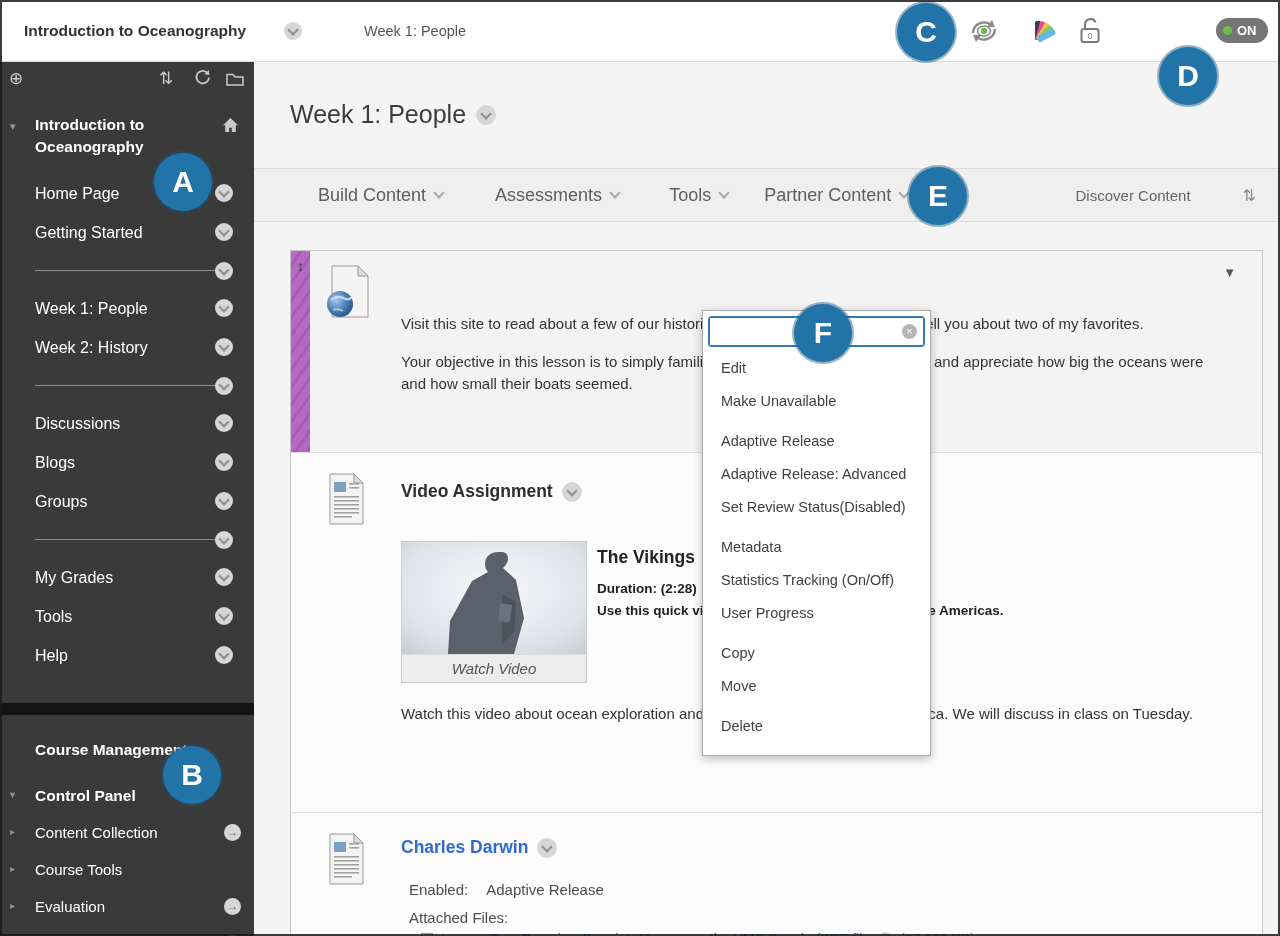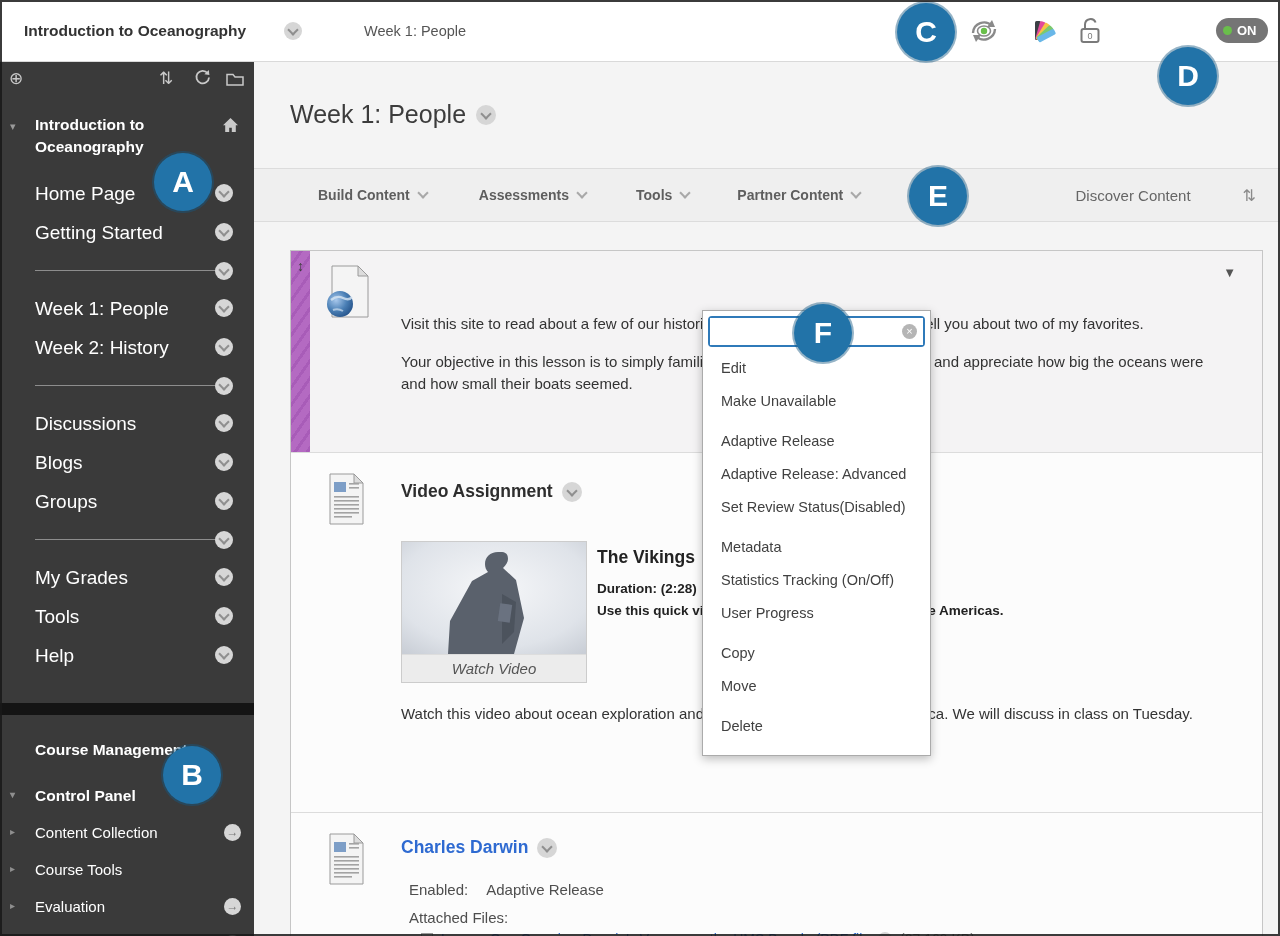--- a/index.html
+++ b/index.html
@@ -41,7 +41,7 @@
   .course-head .home { position:absolute; right:15px; top:19px; }
   .menu { margin-top:10px; }
   .menu-row { position:relative; height:39px; display:flex; align-items:center; padding-left:35px;
-    font-size:19px; color:#fff; cursor:pointer; }
+    font-size:16px; color:#fff; cursor:pointer; }
   .menu-row .chev-circle, .menu-div .chev-circle { position:absolute; right:21px; top:10px; }
   .menu-div { position:relative; height:37px; }
   .menu-div::before { content:""; position:absolute; left:35px; right:30px; top:18px; height:1px; background:#8d8d8d; }

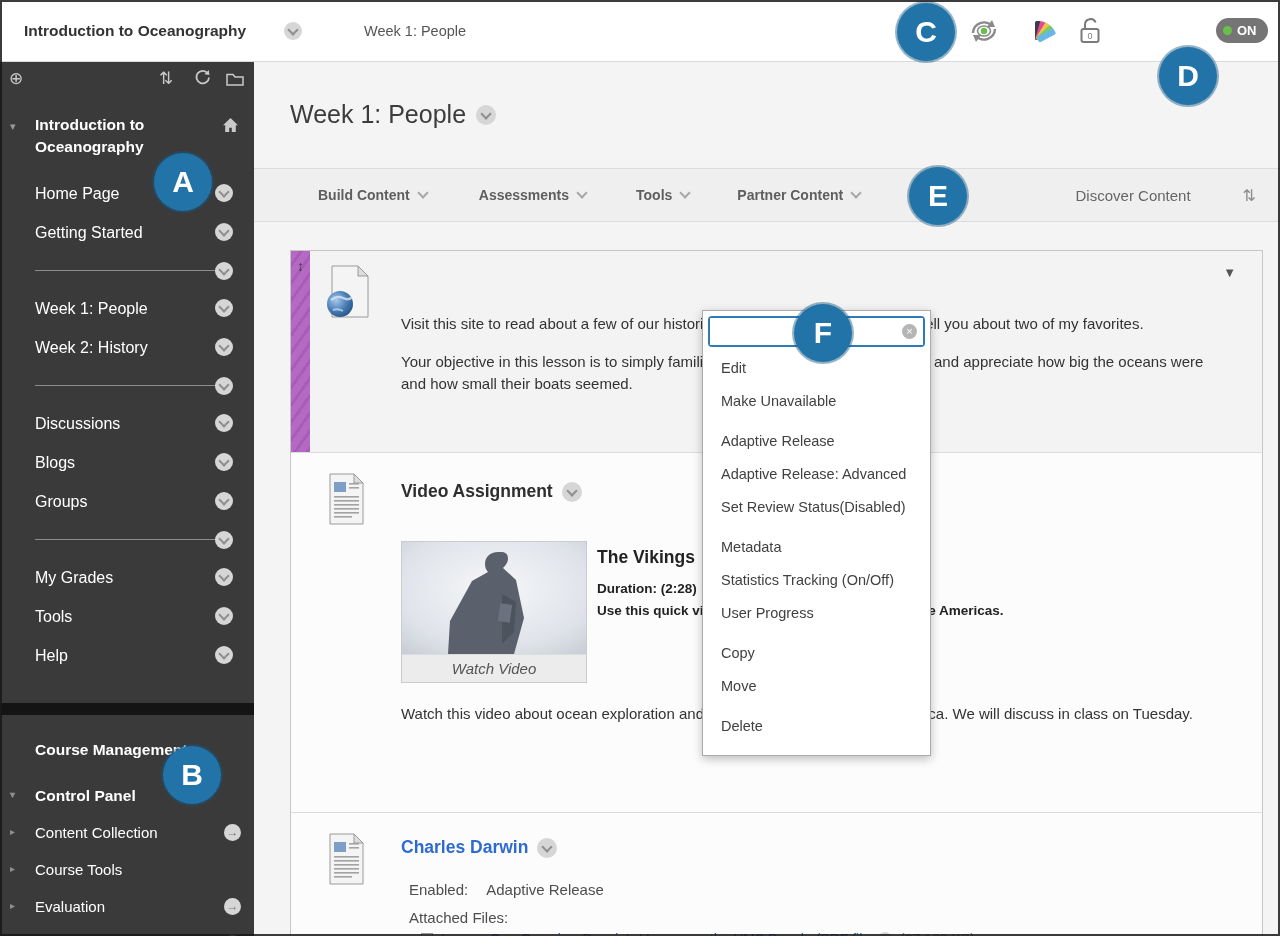--- a/index.html
+++ b/index.html
@@ -59,7 +59,7 @@
     display:flex; align-items:center; gap:10px; z-index:1; }
   .action-bar { position:absolute; left:254px; right:0; top:168px; height:54px; background:#efefef;
     border-top:1px solid #dcdcdc; border-bottom:1px solid #dcdcdc; display:flex; align-items:center; z-index:1; }
-  .ab-btn { font-weight:bold; font-size:14px; color:#5e5e5e; display:flex; align-items:center; cursor:pointer; }
+  .ab-btn { font-weight:normal; font-size:18px; color:#5e5e5e; display:flex; align-items:center; cursor:pointer; }
   .ab-b0 { margin-left:64px; } .ab-b1 { margin-left:52px; } .ab-b2 { margin-left:50px; } .ab-b3 { margin-left:48px; }
   .ab-right { margin-left:auto; display:flex; align-items:center; gap:52px; padding-right:24px; }
   .ab-discover { font-size:15px; color:#666; cursor:pointer; }

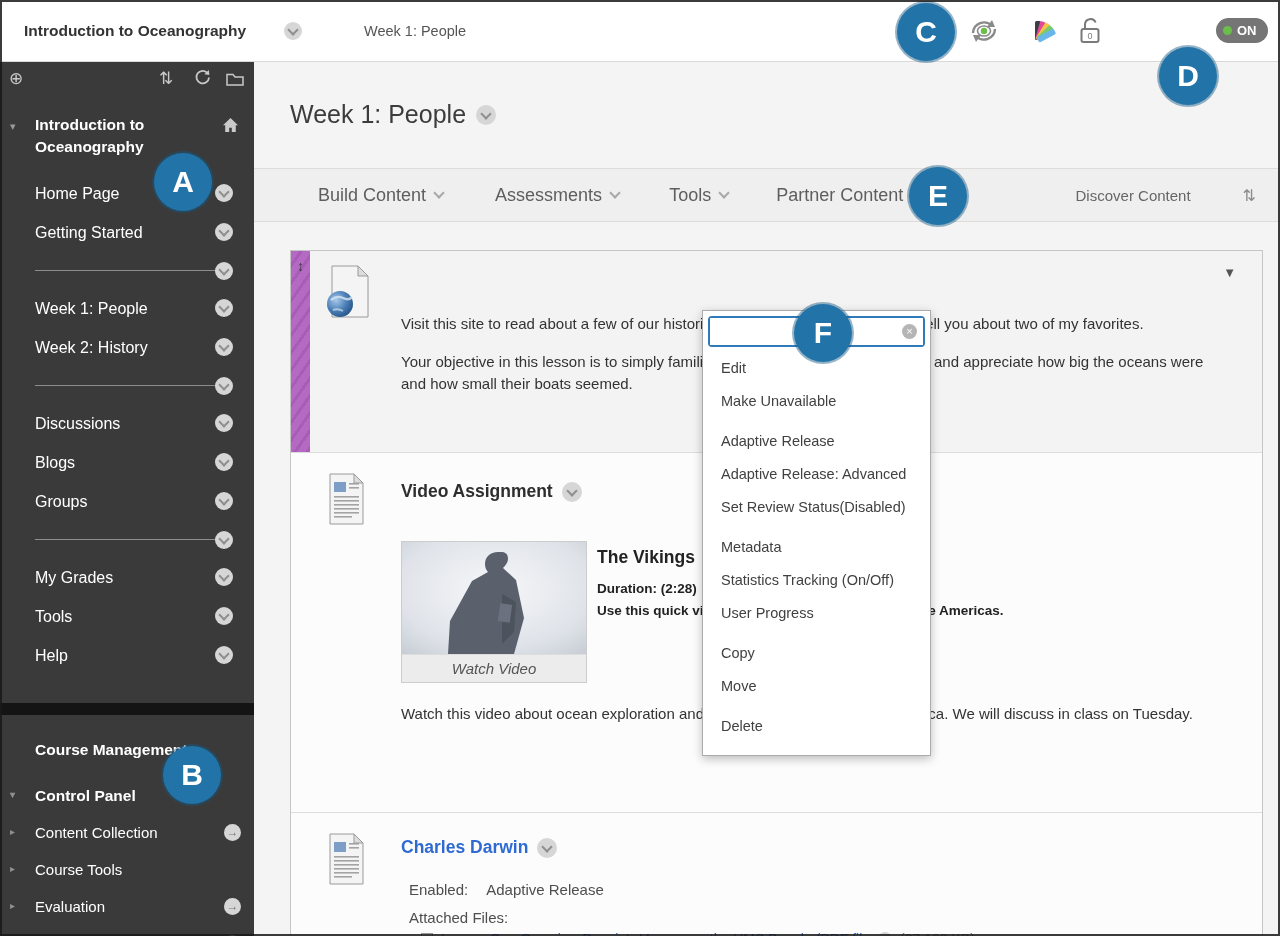--- a/index.html
+++ b/index.html
@@ -60,7 +60,7 @@
   .action-bar { position:absolute; left:254px; right:0; top:168px; height:54px; background:#efefef;
     border-top:1px solid #dcdcdc; border-bottom:1px solid #dcdcdc; display:flex; align-items:center; z-index:1; }
   .ab-btn { font-weight:normal; font-size:18px; color:#5e5e5e; display:flex; align-items:center; cursor:pointer; }
-  .ab-b0 { margin-left:64px; } .ab-b1 { margin-left:52px; } .ab-b2 { margin-left:50px; } .ab-b3 { margin-left:48px; }
+  .ab-b0 { margin-left:64px; } .ab-b1 { margin-left:52px; } .ab-b2 { margin-left:50px; } .ab-b3 { margin-left:36px; }
   .ab-right { margin-left:auto; display:flex; align-items:center; gap:52px; padding-right:24px; }
   .ab-discover { font-size:15px; color:#666; cursor:pointer; }
   .ab-sort { color:#8a8a8a; font-size:16px; cursor:pointer; }

